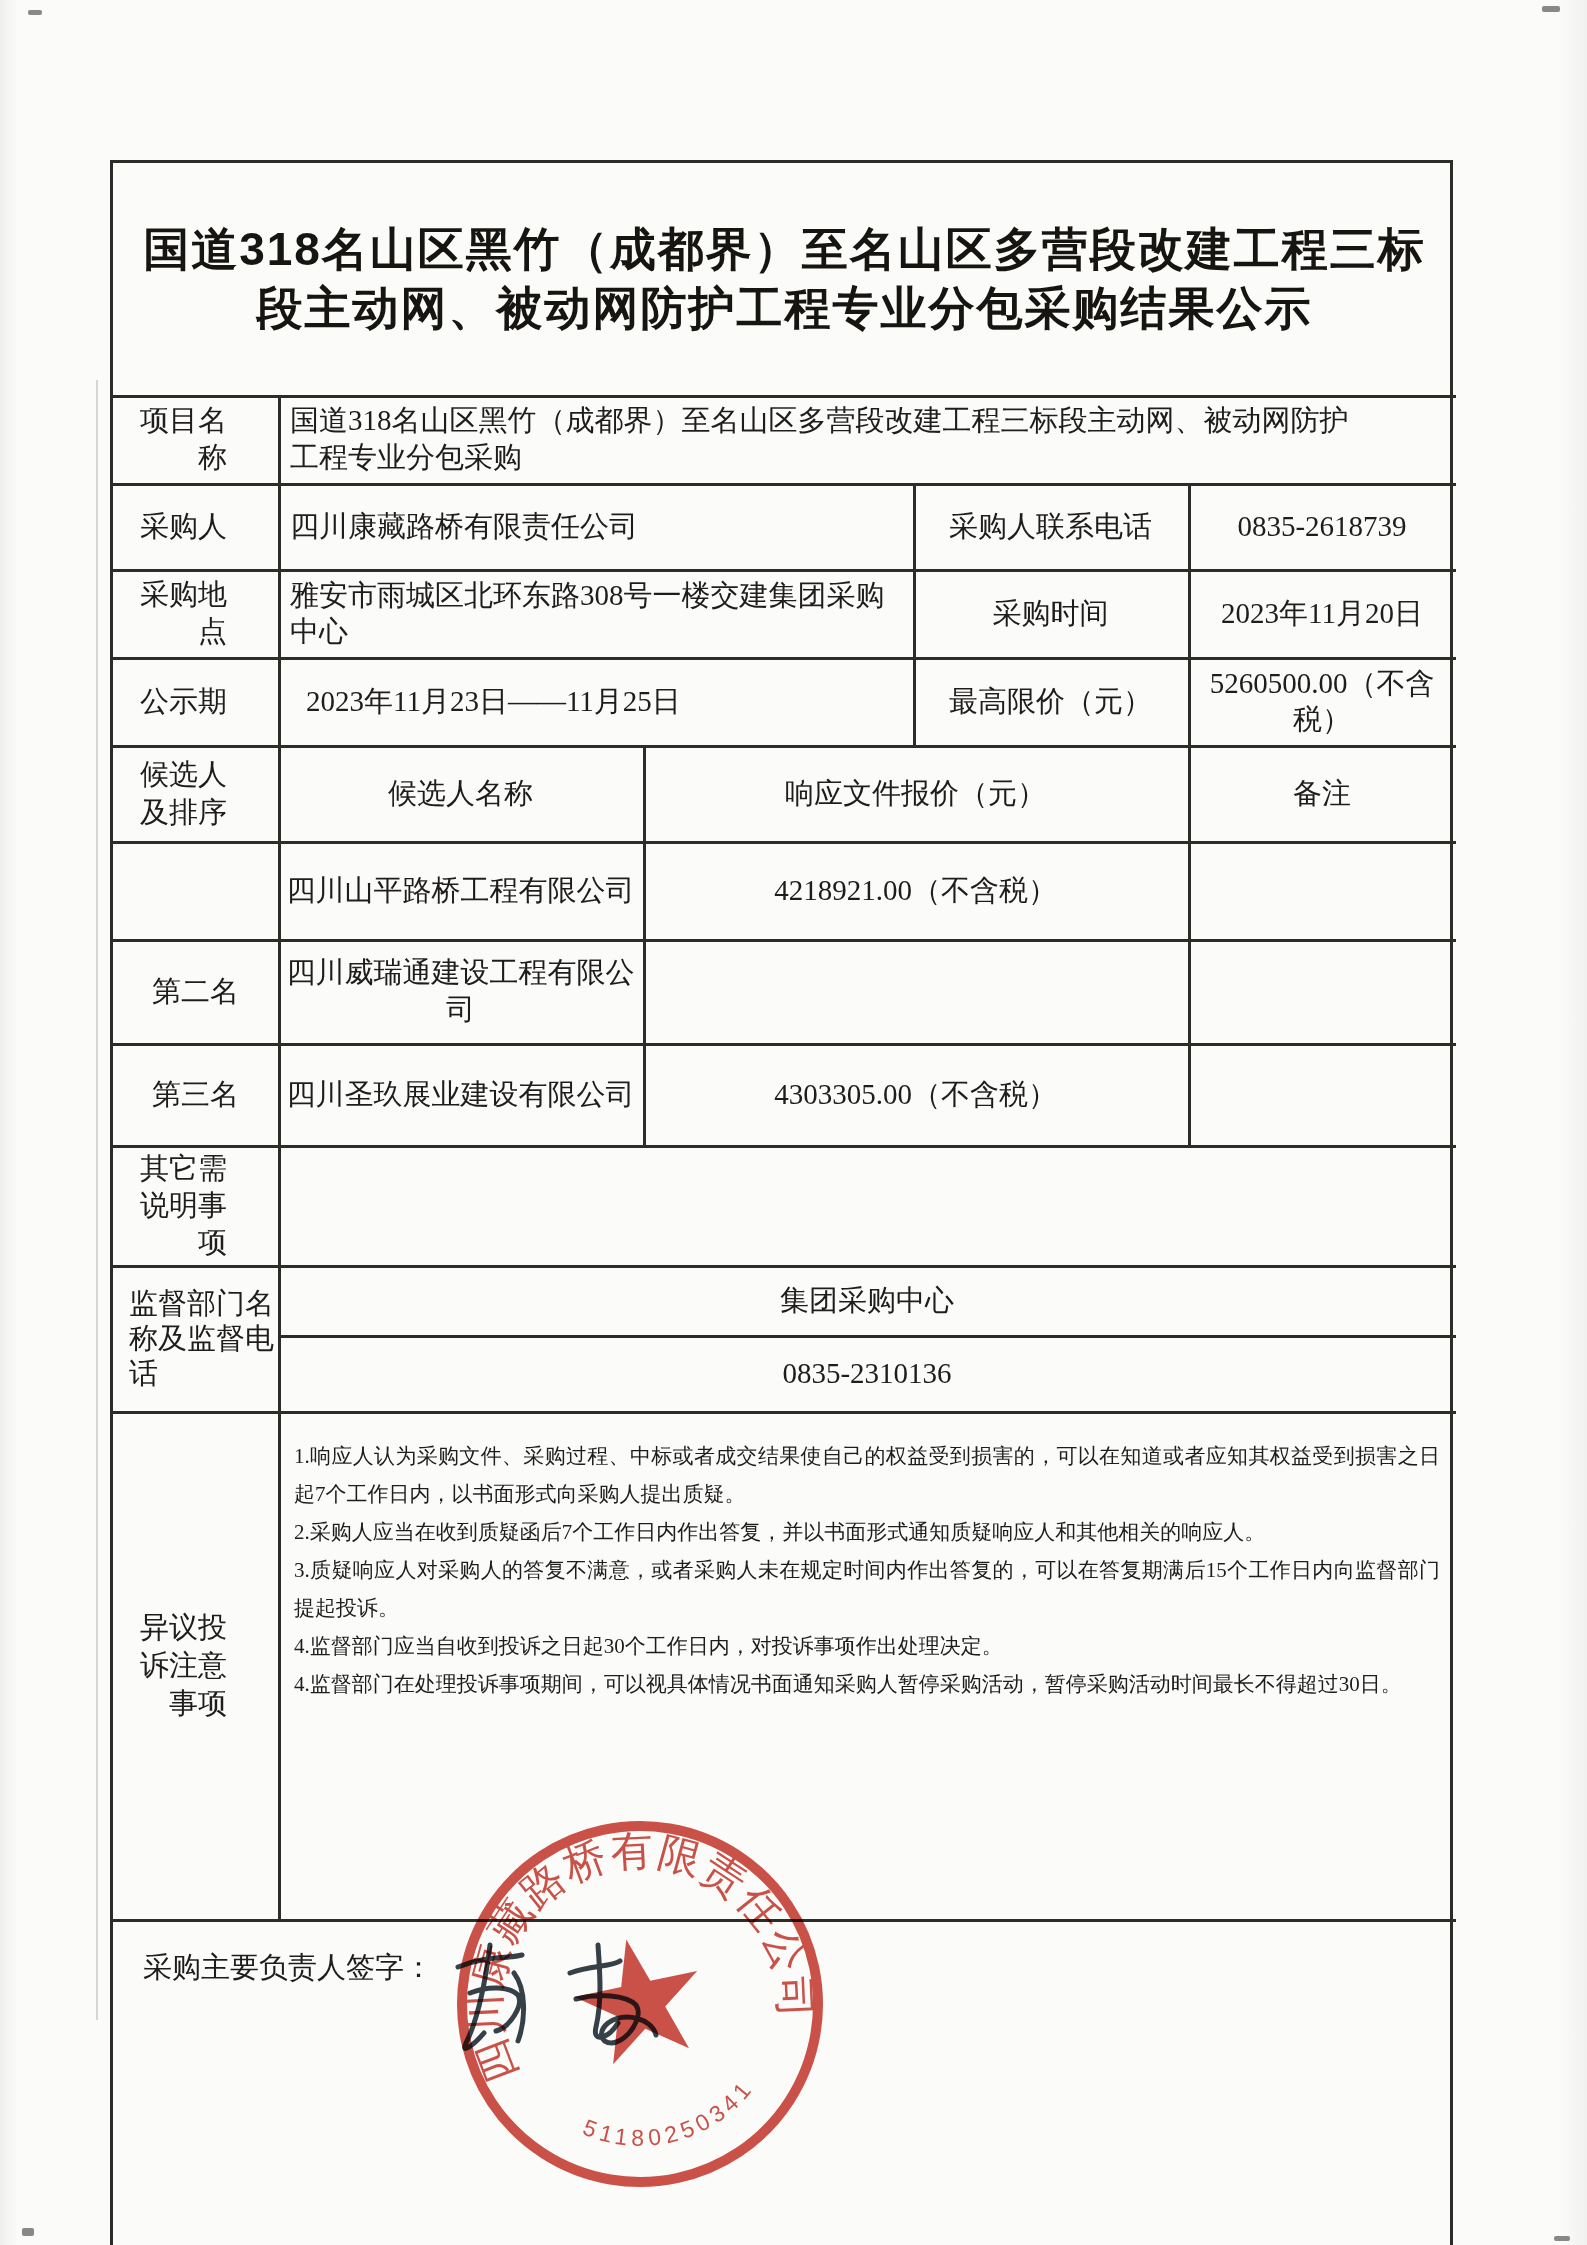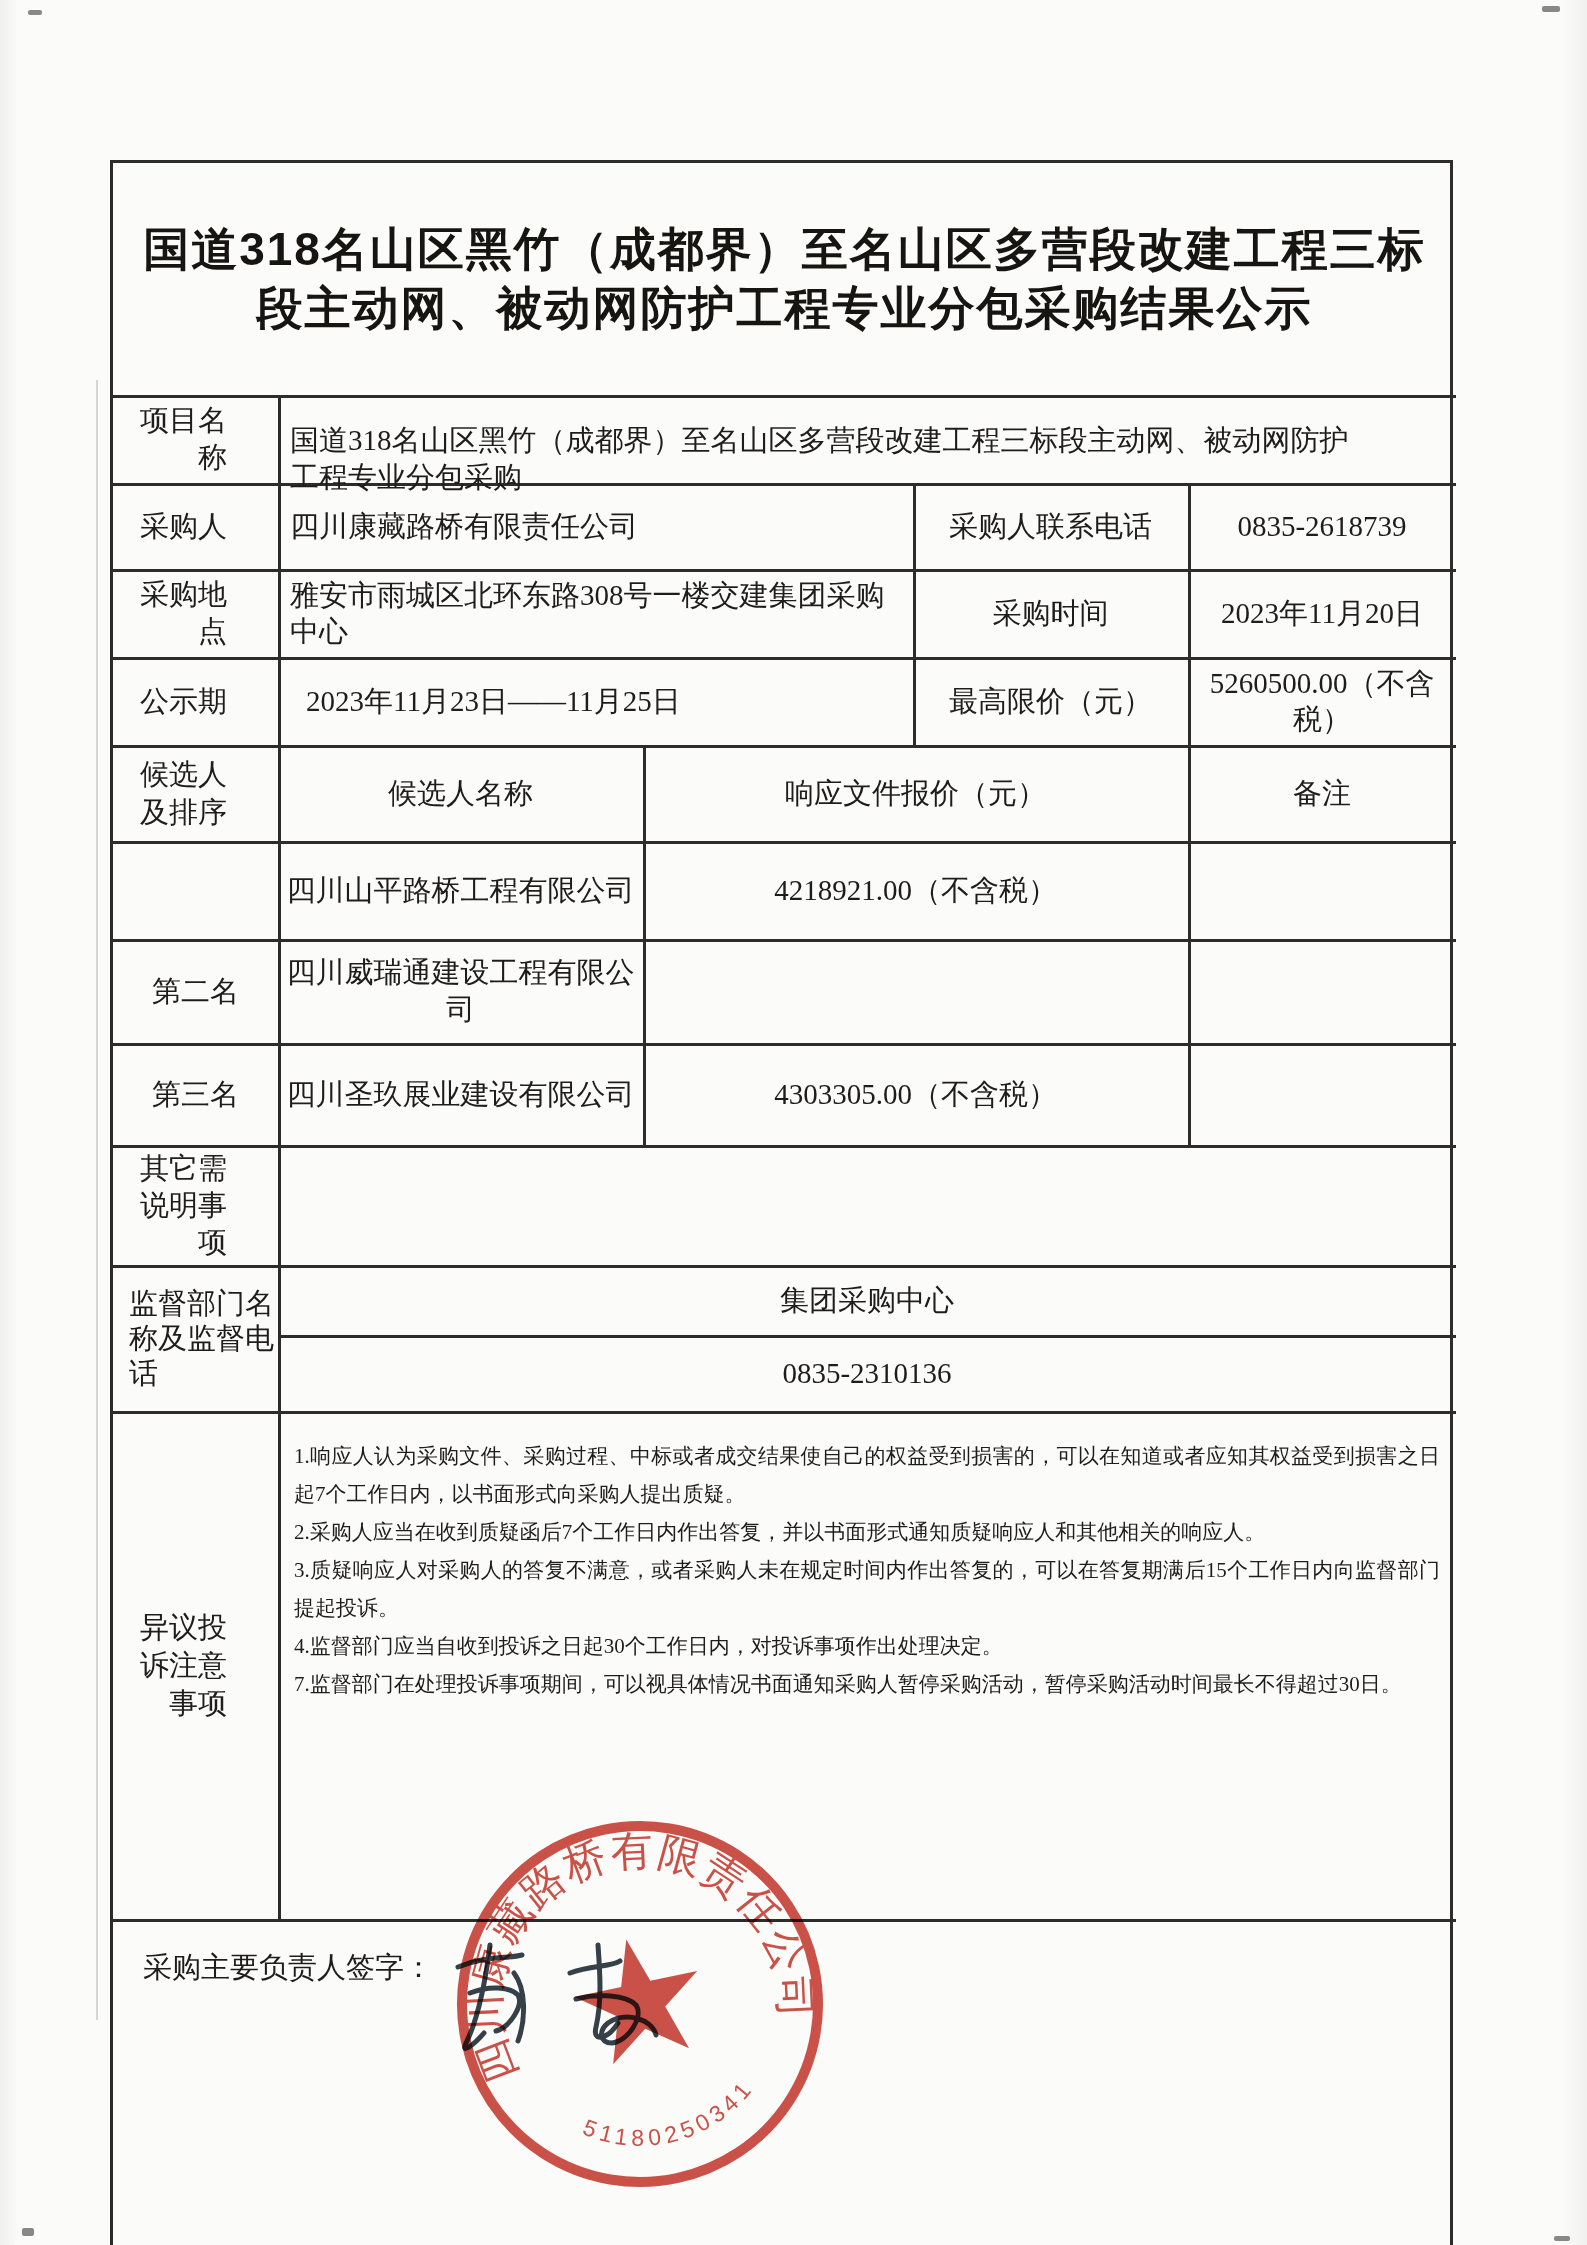--- a/index.html
+++ b/index.html
@@ -75,7 +75,7 @@
   <div class="cell left label-cell" style="left:0;top:232px;width:165px;height:88px;">
     <div class="wrap">项目名称</div>
   </div>
-  <div class="cell left" style="left:165px;top:232px;width:1178px;height:88px;padding-left:12px;margin-top:20px;">
+  <div class="cell left" style="left:165px;top:232px;width:1178px;height:88px;padding-left:12px;">
     <div style="width:1060px;">国道318名山区黑竹（成都界）至名山区多营段改建工程三标段主动网、被动网防护工程专业分包采购</div>
   </div>
 

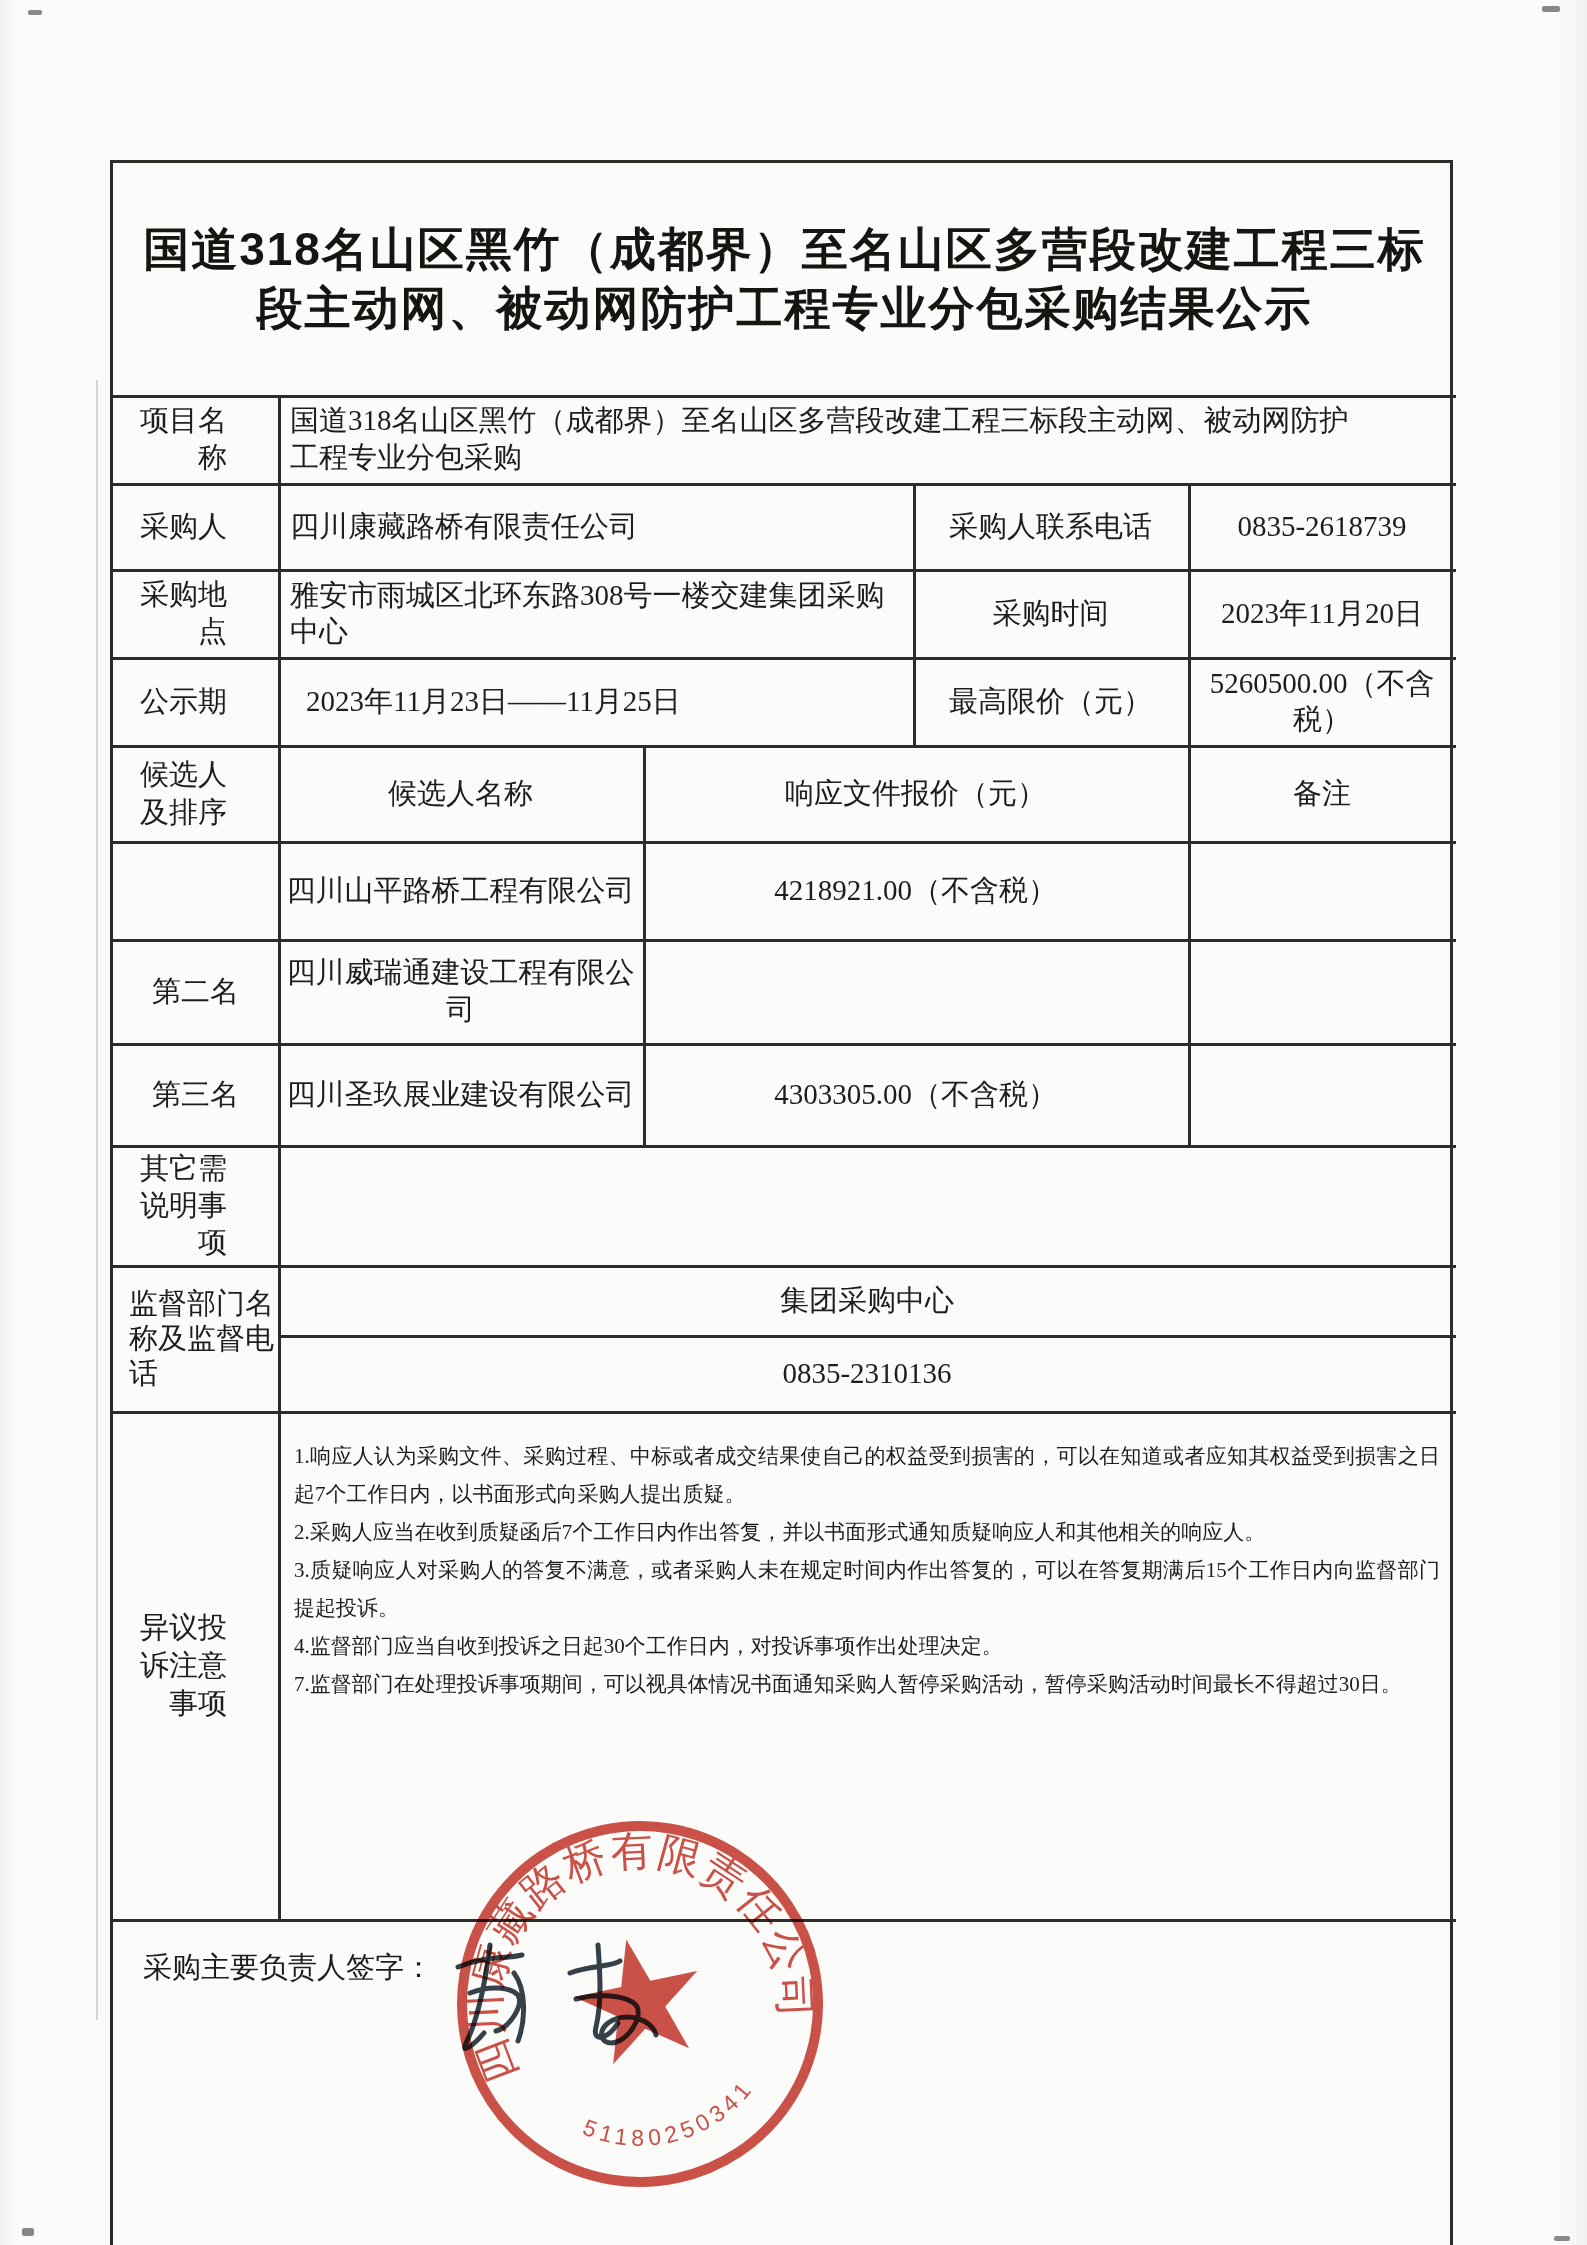--- a/index.html
+++ b/index.html
@@ -139,7 +139,7 @@
       <div class="obj-line">2.采购人应当在收到质疑函后7个工作日内作出答复，并以书面形式通知质疑响应人和其他相关的响应人。</div>
       <div class="obj-line">3.质疑响应人对采购人的答复不满意，或者采购人未在规定时间内作出答复的，可以在答复期满后15个工作日内向监督部门提起投诉。</div>
       <div class="obj-line">4.监督部门应当自收到投诉之日起30个工作日内，对投诉事项作出处理决定。</div>
-      <div class="obj-line">7.监督部门在处理投诉事项期间，可以视具体情况书面通知采购人暂停采购活动，暂停采购活动时间最长不得超过30日。</div>
+      <div class="obj-line">4.监督部门在处理投诉事项期间，可以视具体情况书面通知采购人暂停采购活动，暂停采购活动时间最长不得超过30日。</div>
     </div>
 
   <div class="cell left sig-cell" style="left:0;top:1756px;width:1343px;height:97px;">

